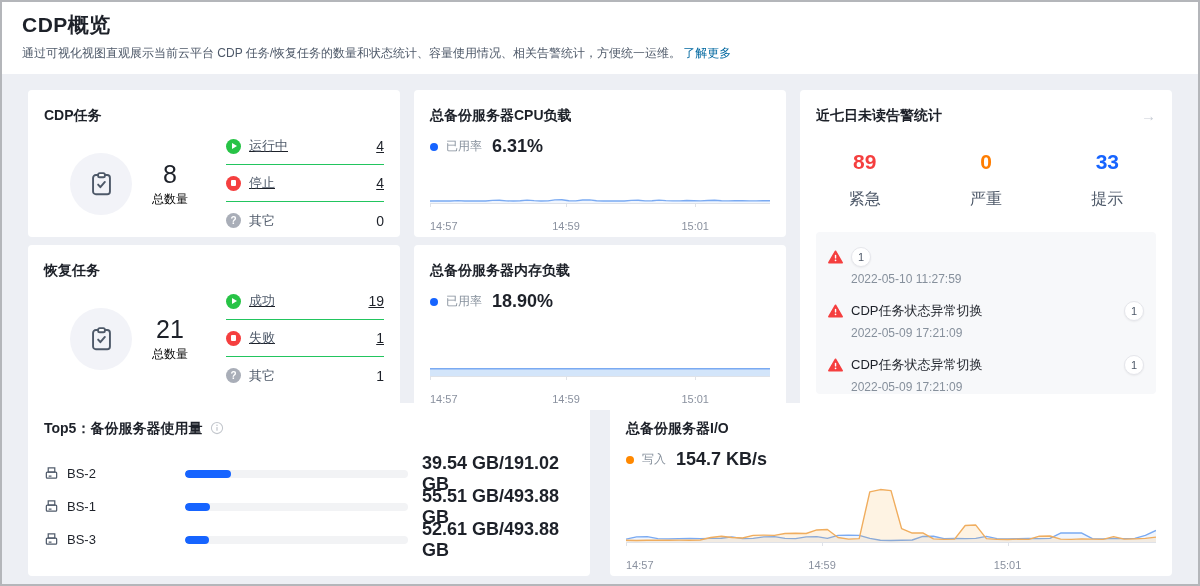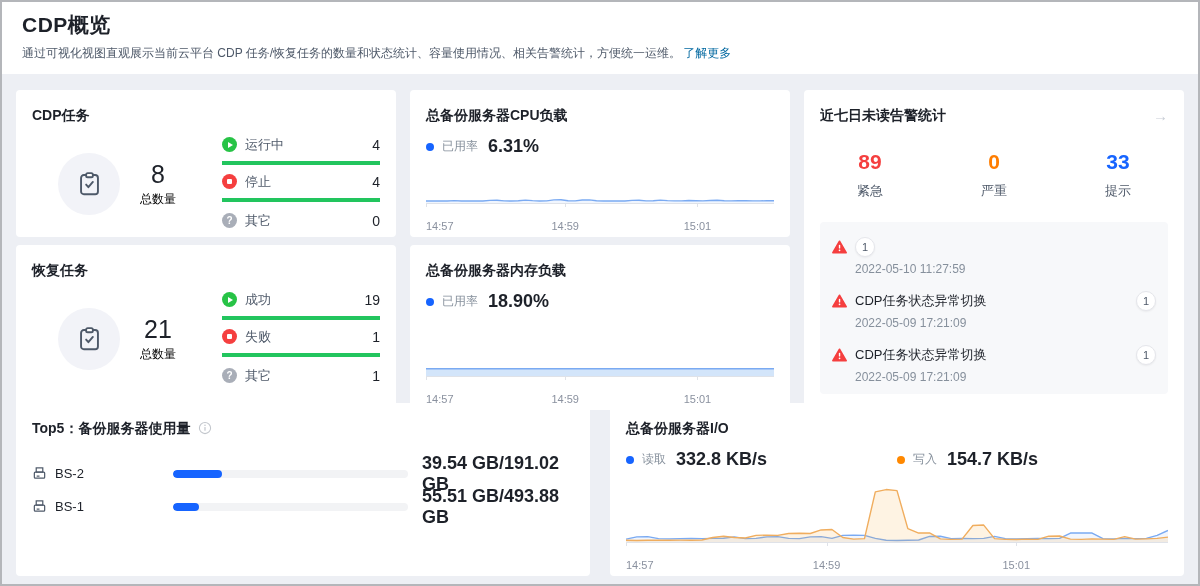--- a/index.html
+++ b/index.html
@@ -22,7 +22,7 @@
   .page-subtitle { margin-top:6px; font-size:12px; color:#4e5969; }
   .page-subtitle a { color:#0369a1; text-decoration:none; margin-left:2px; cursor:pointer; }
   
-  .content { flex:1; padding:16px 14px 8px; display:flex; flex-direction:column; min-height:0; }
+  .content { flex:1; padding:16px 26px 8px; display:flex; flex-direction:column; min-height:0; }
   .row-top { height:305px; flex:none; display:grid; grid-template-columns:repeat(3,1fr); gap:14px; }
   .row-bottom { flex:1; margin-top:8px; display:grid; grid-template-columns:repeat(2,1fr); gap:20px; min-height:0; }
   .col-stack { display:flex; flex-direction:column; gap:8px; min-width:0; }

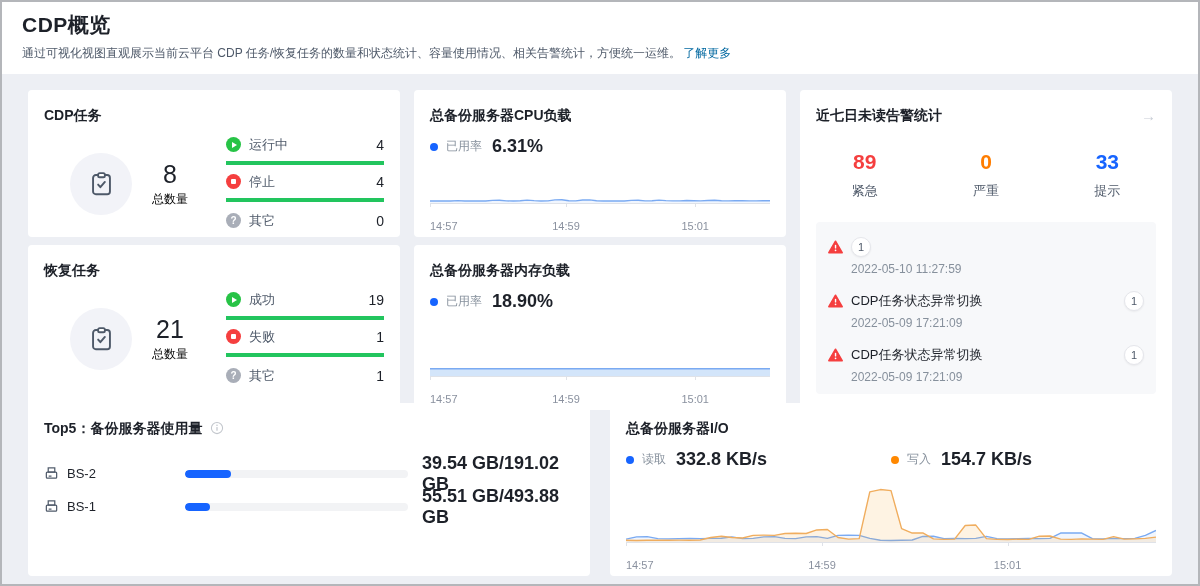--- a/index.html
+++ b/index.html
@@ -45,7 +45,7 @@
   .task-total .lbl { font-size:12px; color:#000000; margin-top:3px; }
   .status-list { margin-left:auto; width:158px; }
   .status-row { display:flex; align-items:center; height:37px; }
-  .status-row.bordered { border-bottom:4px solid #22c55e; }
+  .status-row.bordered { border-bottom:1px solid #22c55e;text-decoration:underline; }
   .sicon { width:15px; height:15px; border-radius:50%; display:inline-flex; align-items:center; justify-content:center; color:#fff; flex:none; }
   .sicon.green { background:#27c346; }
   .sicon.red   { background:#f53f3f; }

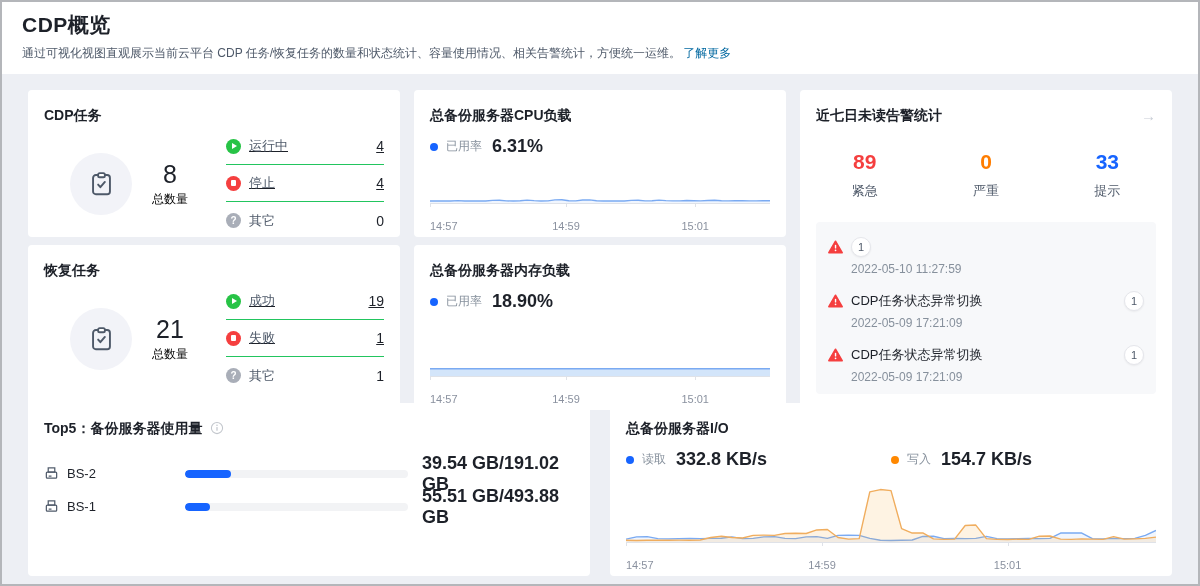--- a/index.html
+++ b/index.html
@@ -77,7 +77,7 @@
   .alert-stats { display:flex; margin-top:26px; flex:none;gap:24px; }
   .alert-stat { flex:1; text-align:center; }
   .alert-stat .num { font-size:21px; font-weight:700; }
-  .alert-stat .lbl { font-size:13px; color:#4e5969; margin-top:8px; }
+  .alert-stat .lbl { font-size:16px; color:#4e5969; margin-top:15px; }
   .alert-panel { margin-top:22px; background:#f7f8fa; border-radius:4px; padding:8px 12px; flex:1; min-height:0; overflow:hidden; }
   .alert-item { padding:7px 0 8px; cursor:pointer; }
   .alert-item-top { display:flex; align-items:center; }

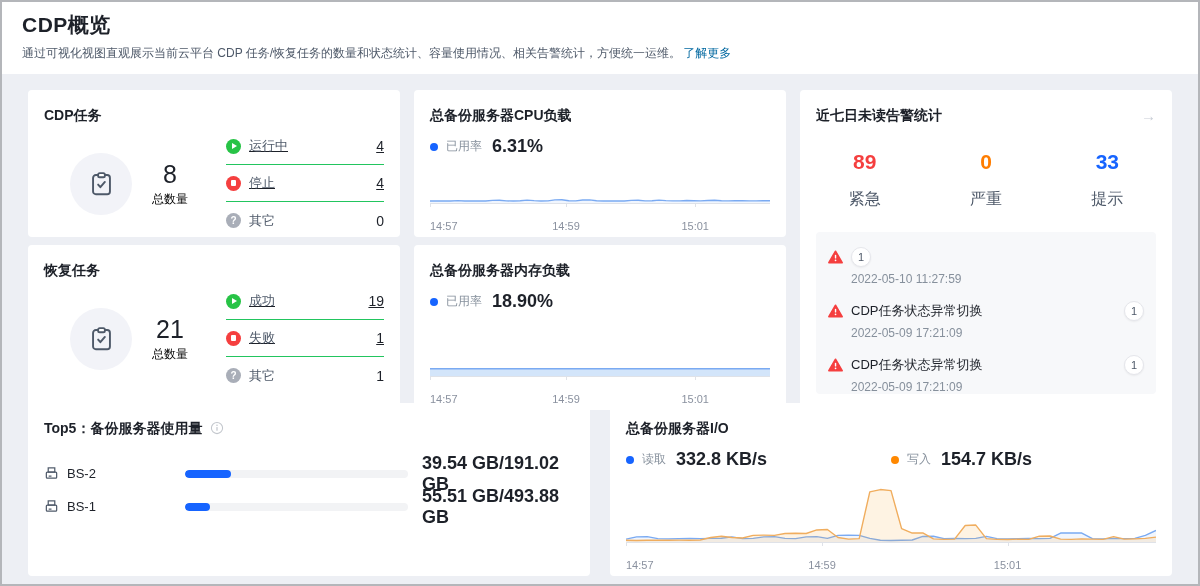--- a/index.html
+++ b/index.html
@@ -366,11 +366,6 @@
         <div class="card-title">总备份服务器I/O</div>
         <div class="io-legend">
           <div class="io-group">
-            <span class="dot blue"></span>
-            <span class="legend-label">读取</span>
-            <span class="legend-value">332.8 KB/s</span>
-          </div>
-          <div class="io-group">
             <span class="dot orange"></span>
             <span class="legend-label">写入</span>
             <span class="legend-value">154.7 KB/s</span>

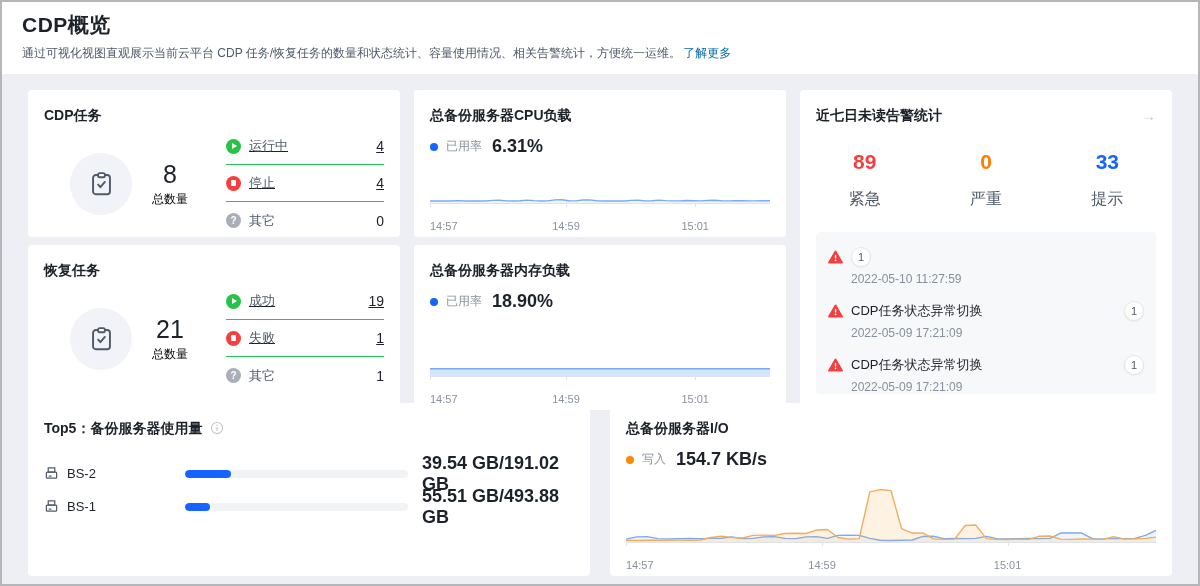--- a/index.html
+++ b/index.html
@@ -358,6 +358,18 @@
             <span class="bar-value">55.51 GB/493.88 GB</span>
           </div>
 
+          <div class="top5-row">
+            <svg width="15" height="15" viewBox="0 0 16 16" fill="none" stroke="#4e5969" stroke-width="1.3">
+                <rect x="4.5" y="2" width="7" height="4.5"></rect>
+                <rect x="2.5" y="6.5" width="11" height="6.5" rx="1"></rect>
+                <line x1="5" y1="10.8" x2="8" y2="10.8"></line>
+              </svg>
+            <span class="server-name">BS-3</span>
+            <div class="bar-track">
+                <div class="bar-fill" style="width: 10.7%;"></div>
+              </div>
+            <span class="bar-value">52.61 GB/493.88 GB</span>
+          </div>
 
         </div>
       </div>

